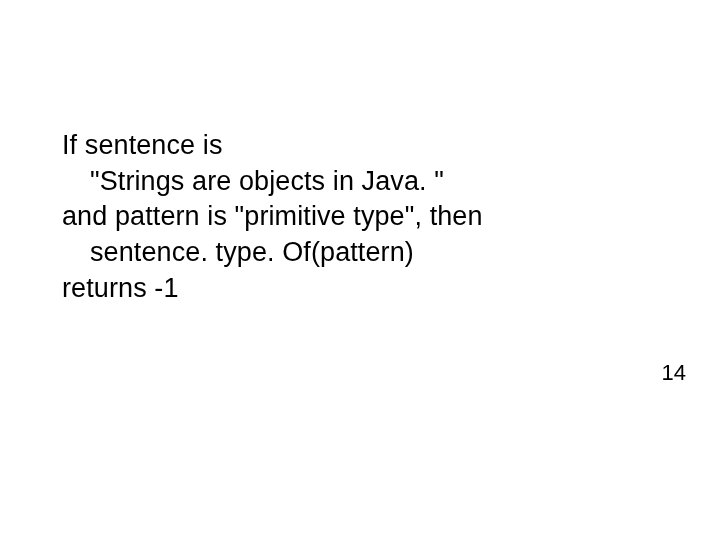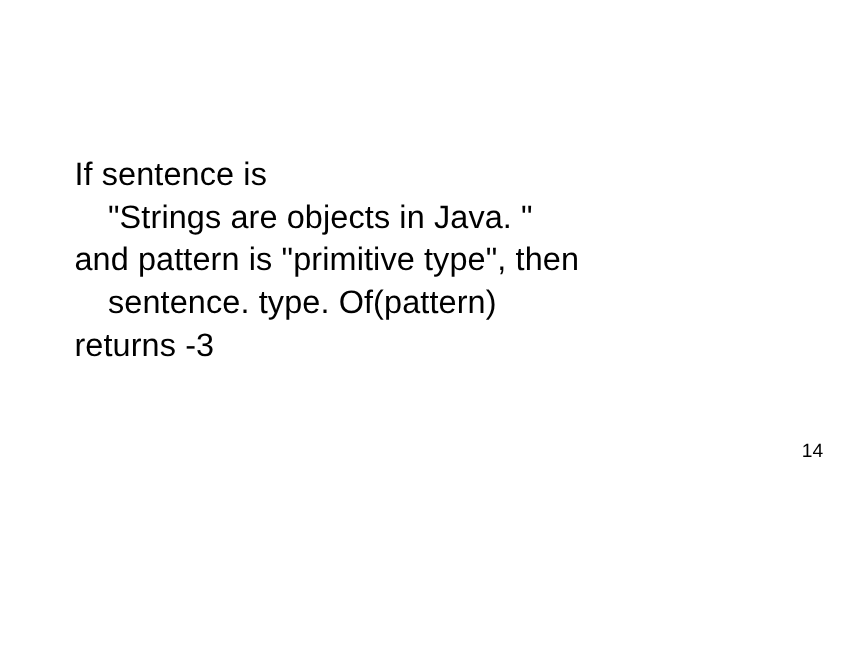--- a/index.html
+++ b/index.html
@@ -47,7 +47,7 @@
     <div class="line indent">"Strings are objects in Java. "</div>
     <div class="line">and pattern is "primitive type", then</div>
     <div class="line indent">sentence. type. Of(pattern)</div>
-    <div class="line">returns -3</div>
+    <div class="line">returns -1</div>
   </div>
   <div class="page-num">14</div>
 </div>

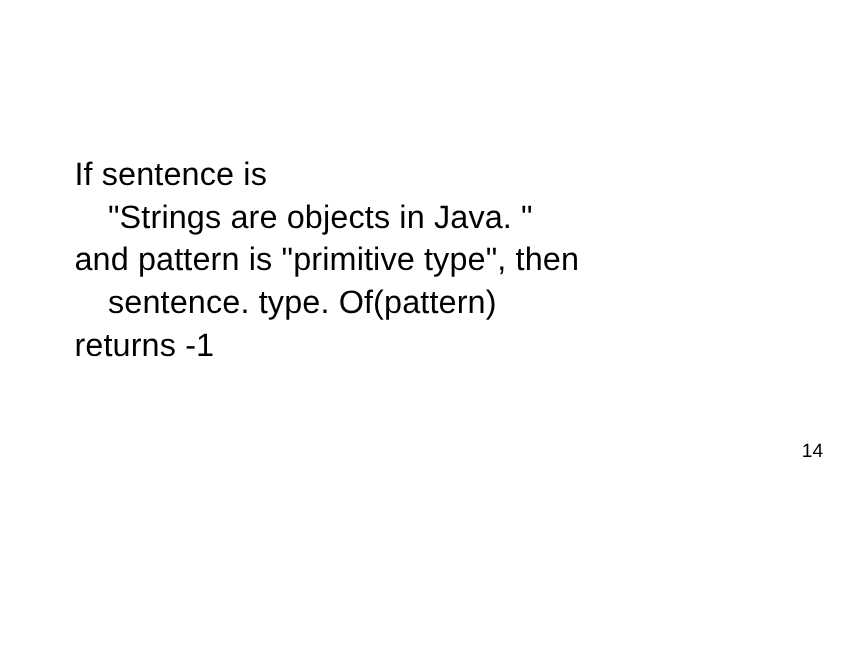--- a/index.html
+++ b/index.html
@@ -34,7 +34,7 @@
     position: absolute;
     right: 34px;
     bottom: 28px;
-    font-size: 16px;
+    font-size: 22px;
     color: #000;
   }
 </style>

